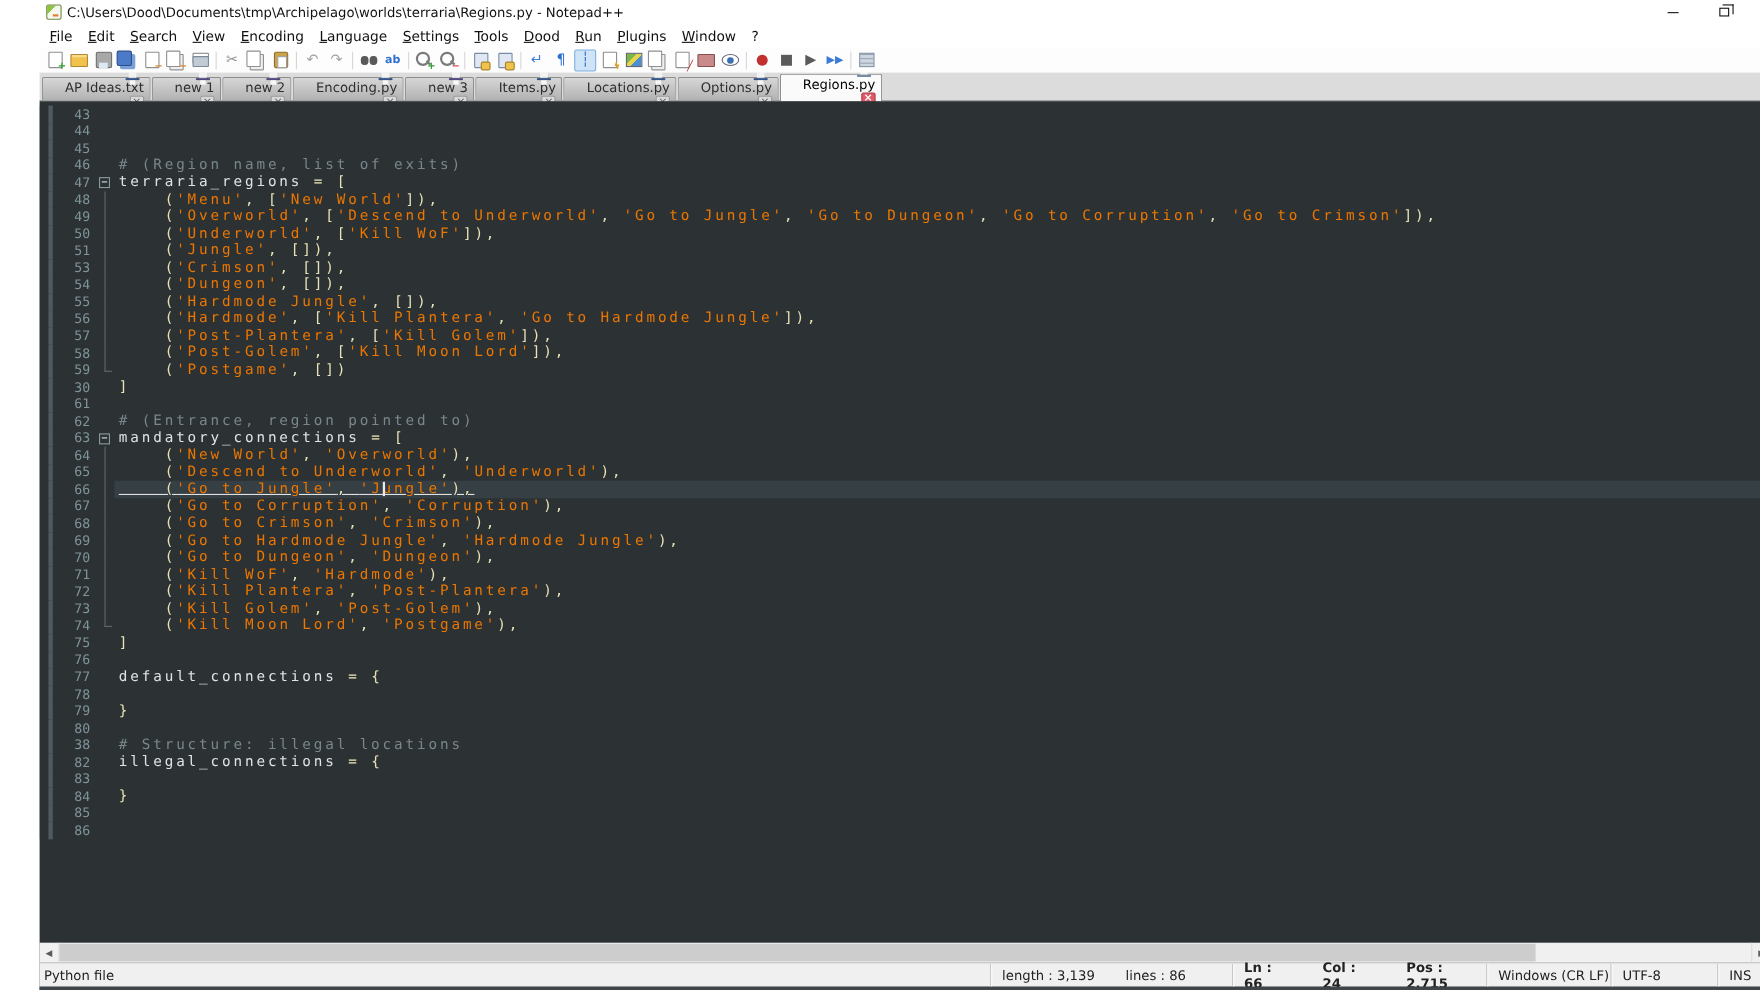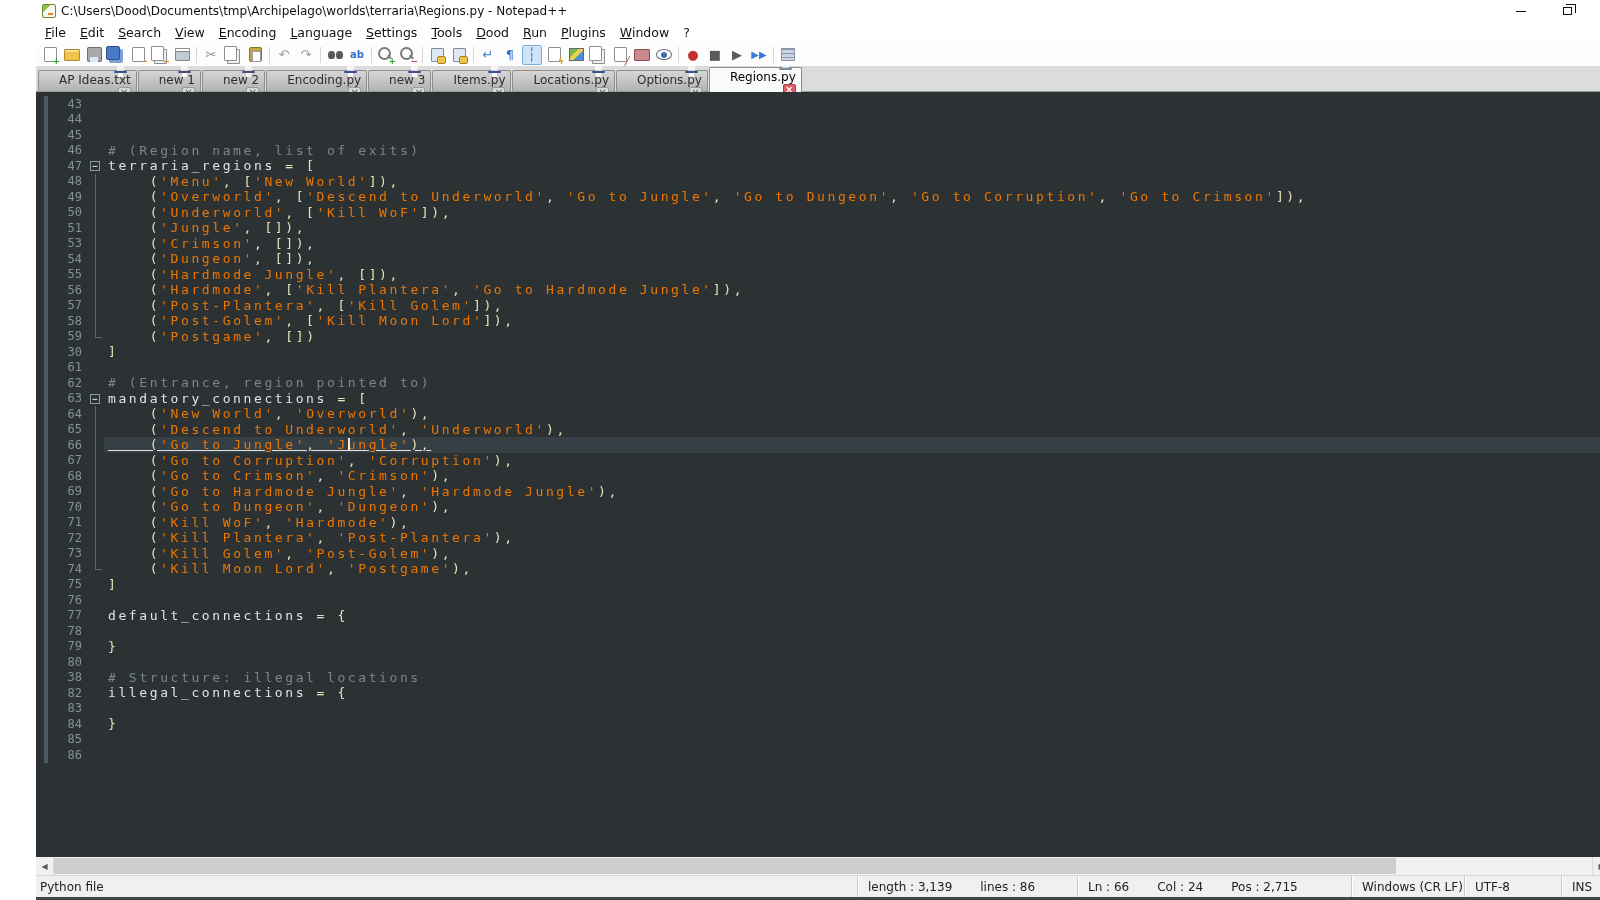--- a/index.html
+++ b/index.html
@@ -116,7 +116,7 @@
   .seg { height:100%; display:flex; align-items:center; border-left:1px solid #c8c8c8; box-shadow:inset 1px 0 0 #fff; padding-left:10px; }
   .seg:first-child { border-left:none; box-shadow:none; flex:1; padding-left:4px; }
   .seg .gap { display:inline-block; width:28px; }
-  .seg-len { width:220px; } .seg-pos { width:274px; } .seg-eol { width:113px; } .seg-enc { width:97px; } .seg-ins { width:75px; }
+  .seg-len { width:220px; } .seg-pos { width:231px;font-weight:bold; } .seg-eol { width:113px; } .seg-enc { width:97px; } .seg-ins { width:75px; }
   .bottomedge { position:absolute; left:0; top:897px; width:1600px; height:3px; background:#3f4548; }
 </style>
 </head>

